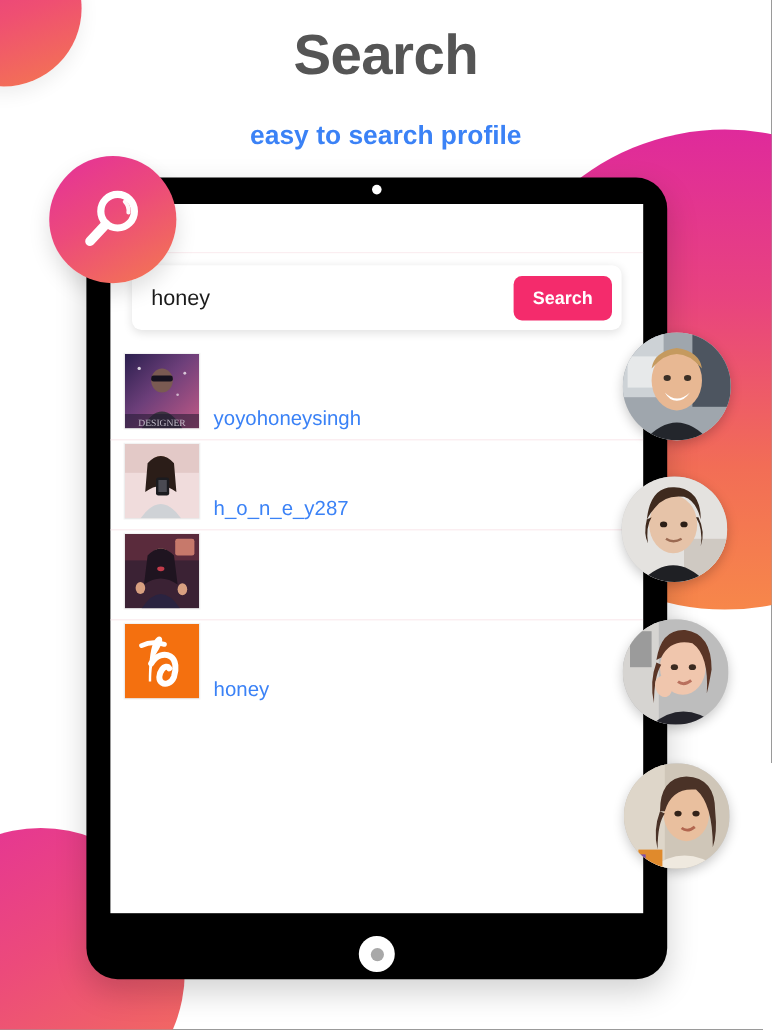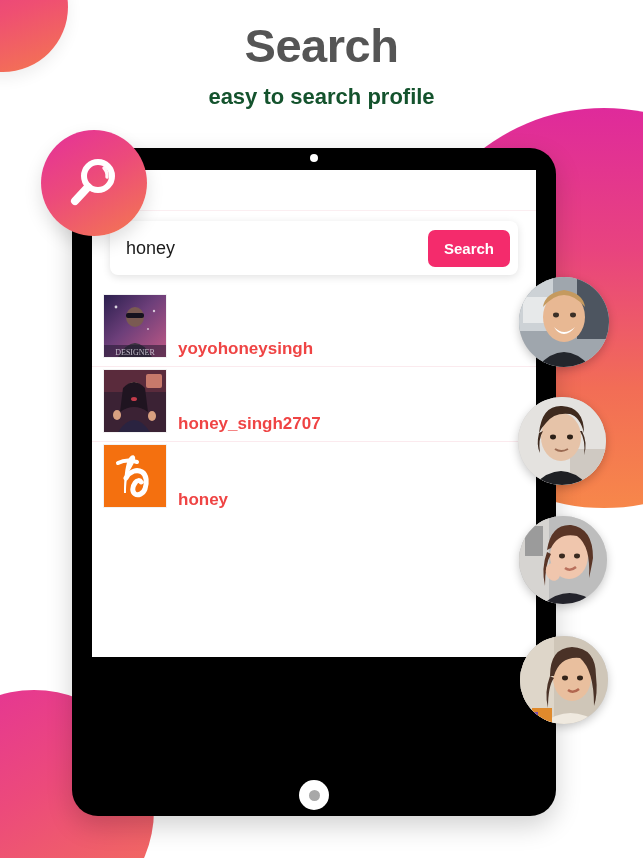--- a/index.html
+++ b/index.html
@@ -74,11 +74,11 @@
     letter-spacing: -0.5px;
   }
   #page-subtitle {
-    margin: 0;
+    margin: 16px;
     padding-top: 12px;
     font-size: 22px;
     font-weight: bold;
-    color: #14532d;
+    color: #3b82f6;
   }
 
   

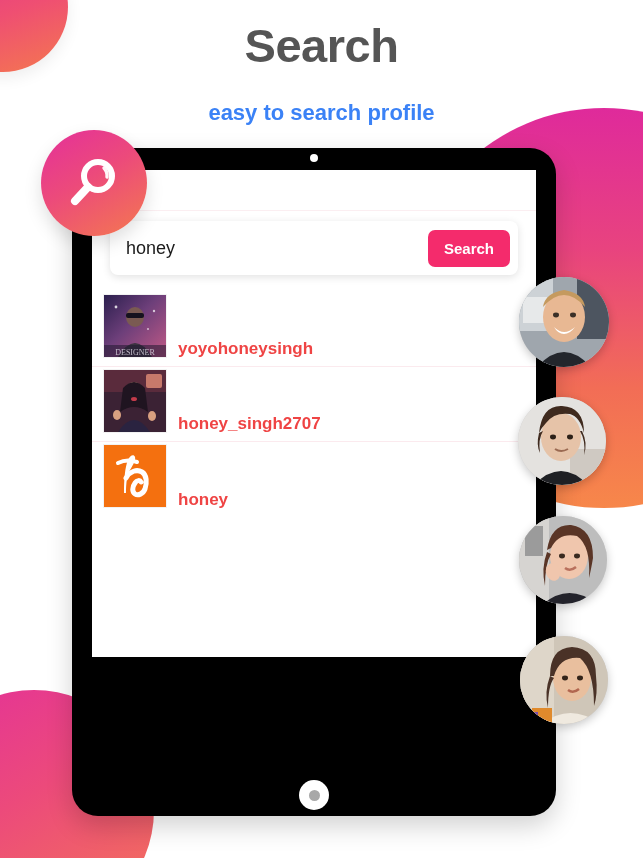--- a/index.html
+++ b/index.html
@@ -128,7 +128,7 @@
     left: 20px;
     top: 22px;
     width: 444px;
-    height: 487px;
+    height: 591px;
     background: #ffffff;
     overflow: hidden;
   }

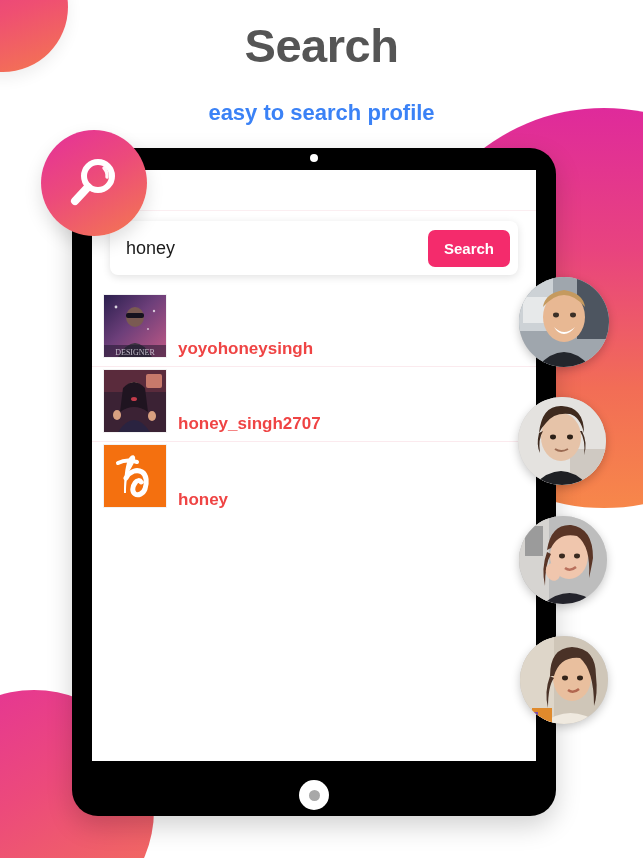--- a/index.html
+++ b/index.html
@@ -212,8 +212,8 @@
   .result-thumb svg { display: block; }
   .result-name {
     font-size: 17px;
-    font-weight: bold;
-    color: #ef4444;
+    font-weight: normal;
+    color: #3b82f6;
     margin-left: 74px;
     padding-bottom: 7px;
     white-space: nowrap;

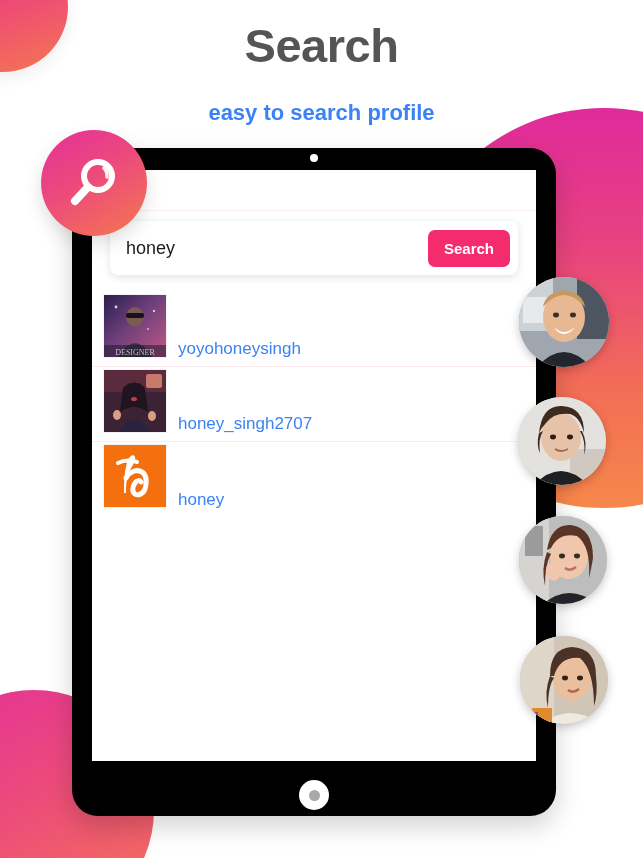--- a/index.html
+++ b/index.html
@@ -304,6 +304,20 @@
       </div>
 
 
+      <div class="result-row">
+        <div class="result-thumb">
+          <svg width="62" height="62" viewBox="0 0 62 62">
+            <rect width="62" height="62" fill="#f0dcdc"></rect>
+            <rect x="0" y="0" width="62" height="24" fill="#e3c9c7"></rect>
+            <ellipse cx="30" cy="22" rx="10" ry="12" fill="#c9906f"></ellipse>
+            <path d="M19 16 Q30 4 41 16 L43 40 Q30 30 17 40 Z" fill="#2b1d18"></path>
+            <path d="M13 62 Q30 38 47 62 Z" fill="#cfd2d6"></path>
+            <rect x="26" y="28" width="11" height="15" rx="2" fill="#1b1b1f"></rect>
+            <rect x="28" y="30" width="7" height="10" fill="#4a4a52"></rect>
+          </svg>
+        </div>
+        <div class="result-name">h_o_n_e_y287</div>
+      </div>
 
 
 

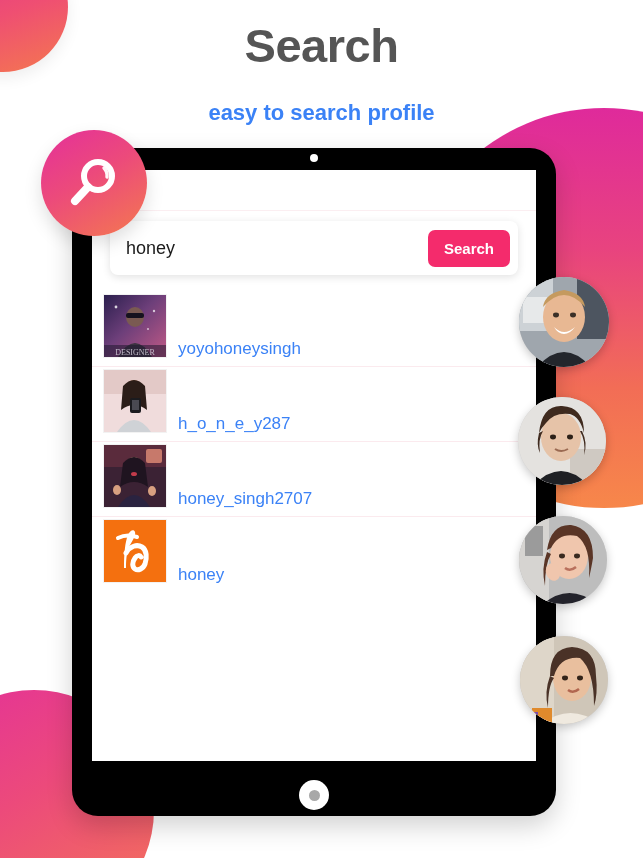--- a/index.html
+++ b/index.html
@@ -335,7 +335,6 @@
             <ellipse cx="48" cy="46" rx="4" ry="5" fill="#d8a080"></ellipse>
           </svg>
         </div>
-        <div class="result-name">honey_singh2707</div>
       </div>
 
       <div class="result-row">

